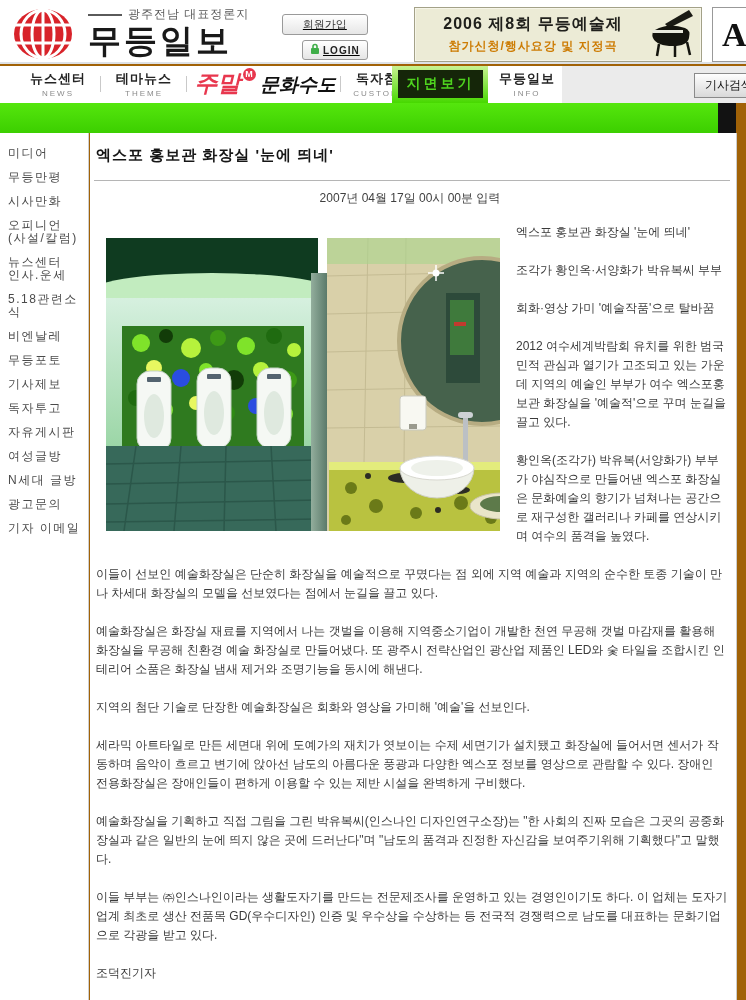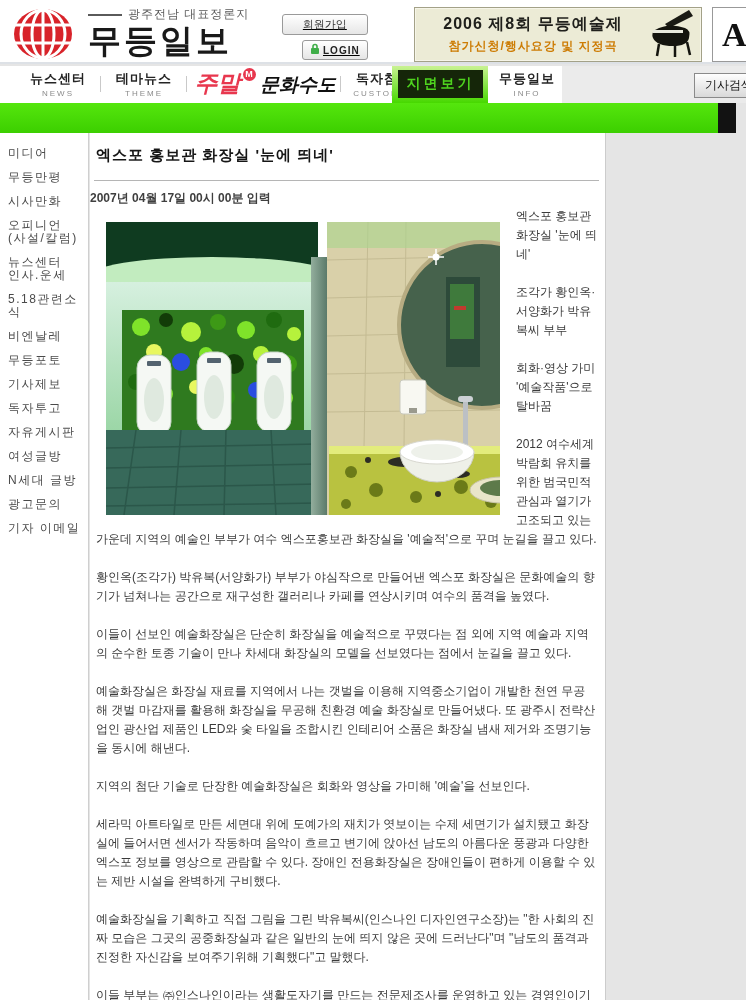--- a/index.html
+++ b/index.html
@@ -5,7 +5,7 @@
   * { margin:0; padding:0; box-sizing:border-box; }
   html,body { background:#fff; }
   body { font-family:"Liberation Sans","DejaVu Sans",sans-serif; }
-  #page { position:relative; width:746px; height:1000px; background:#e5e5e5; overflow:hidden; }
+  #page { position:relative; width:746px; height:1000px; background:#a16207; overflow:hidden; }
 
   
   .header { position:absolute; left:0; top:0; width:746px; height:64px; background:#fff; border-bottom:2px solid #dde1e6; }

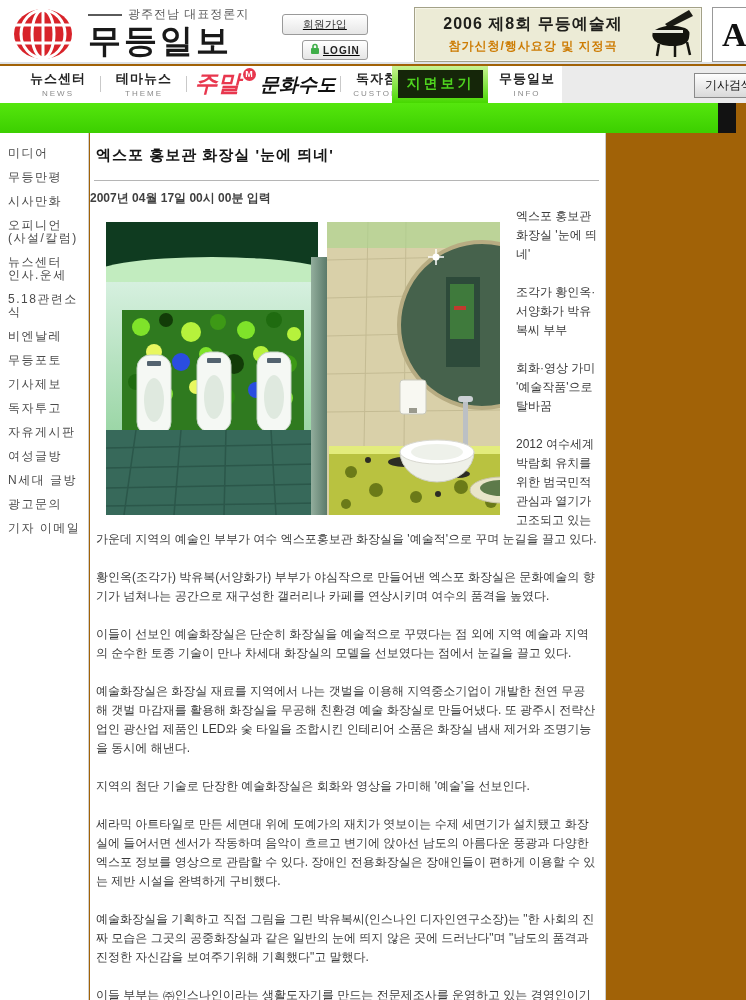--- a/index.html
+++ b/index.html
@@ -47,7 +47,7 @@
   .side-item { font-size:12px; color:#4a4a4a; letter-spacing:1.5px; line-height:13px; margin-bottom:11px; white-space:pre-line; cursor:pointer; }
 
   
-  .main { position:absolute; left:90px; top:133px; width:516px; height:867px; background:#fff; border-right:1px solid #ccc; }
+  .main { position:absolute; left:90px; top:133px; width:647px; height:867px; background:#fff; border-right:1px solid #ccc; }
   .article-title { margin:13px 8px 0 6px; font-size:15px; font-weight:bold; color:#161616; letter-spacing:1px; }
   .title-rule { margin:15px 6px 0 4px; border-top:1px solid #b5b5b5; }
   .article-date { text-align:left; font-size:12px; color:#3f3f3f; margin:9px 6px 0 0;font-weight:bold; }

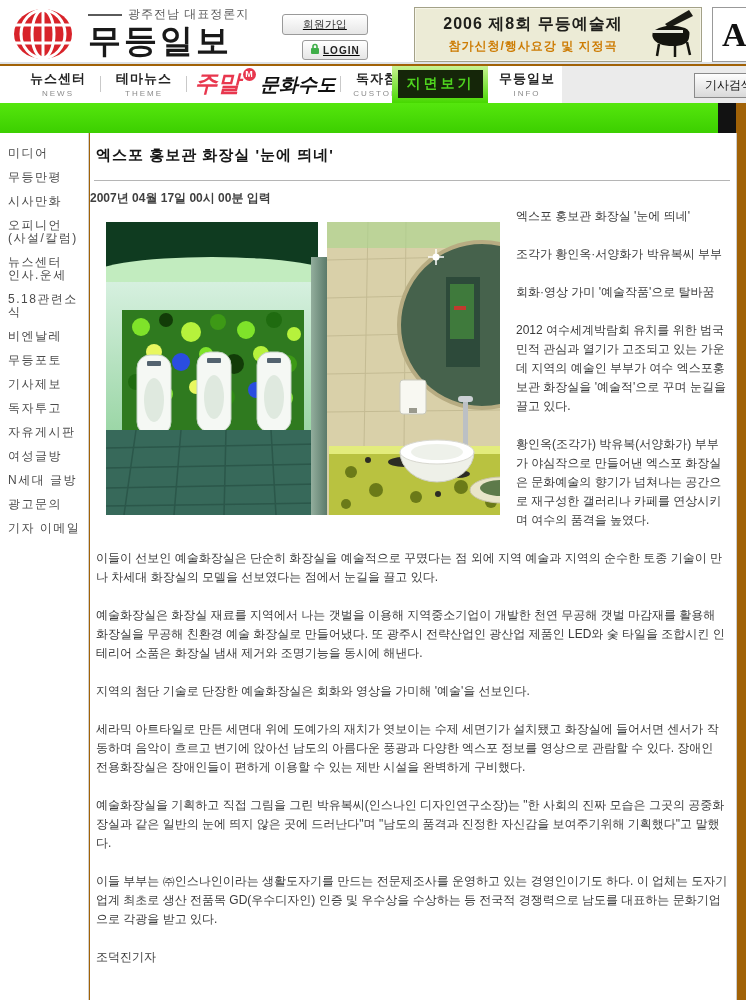--- a/index.html
+++ b/index.html
@@ -50,7 +50,7 @@
   .main { position:absolute; left:90px; top:133px; width:647px; height:867px; background:#fff; border-right:1px solid #ccc; }
   .article-title { margin:13px 8px 0 6px; font-size:15px; font-weight:bold; color:#161616; letter-spacing:1px; }
   .title-rule { margin:15px 6px 0 4px; border-top:1px solid #b5b5b5; }
-  .article-date { text-align:left; font-size:12px; color:#3f3f3f; margin:9px 6px 0 0;font-weight:bold; }
+  .article-date { text-align:center; font-size:12px; color:#3f3f3f; margin:9px 6px 16px 0; }
   .article-body { font-size:12px; line-height:19px; color:#3a3a3a; }
   .article-body p { margin:0 8px 19px 6px; }
   .photo { float:left; width:394px; height:293px; margin:15px 16px 6px 16px; }

